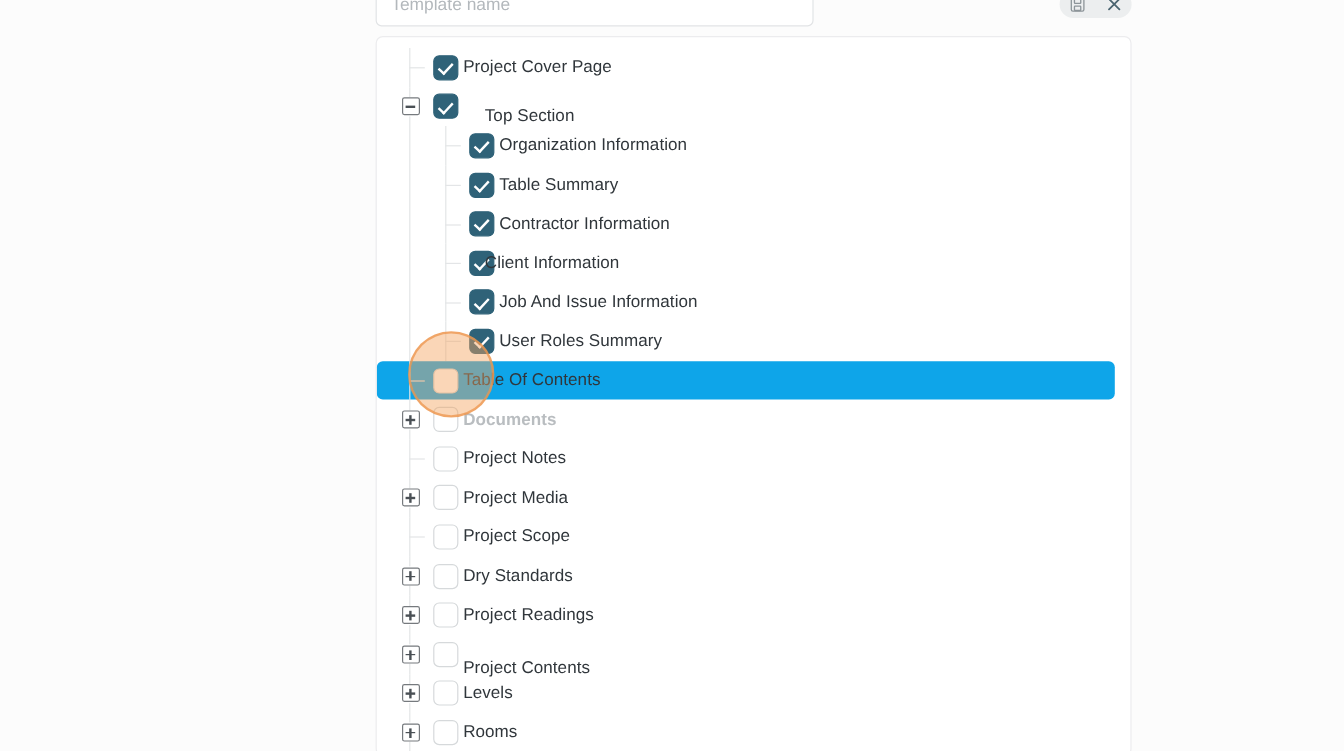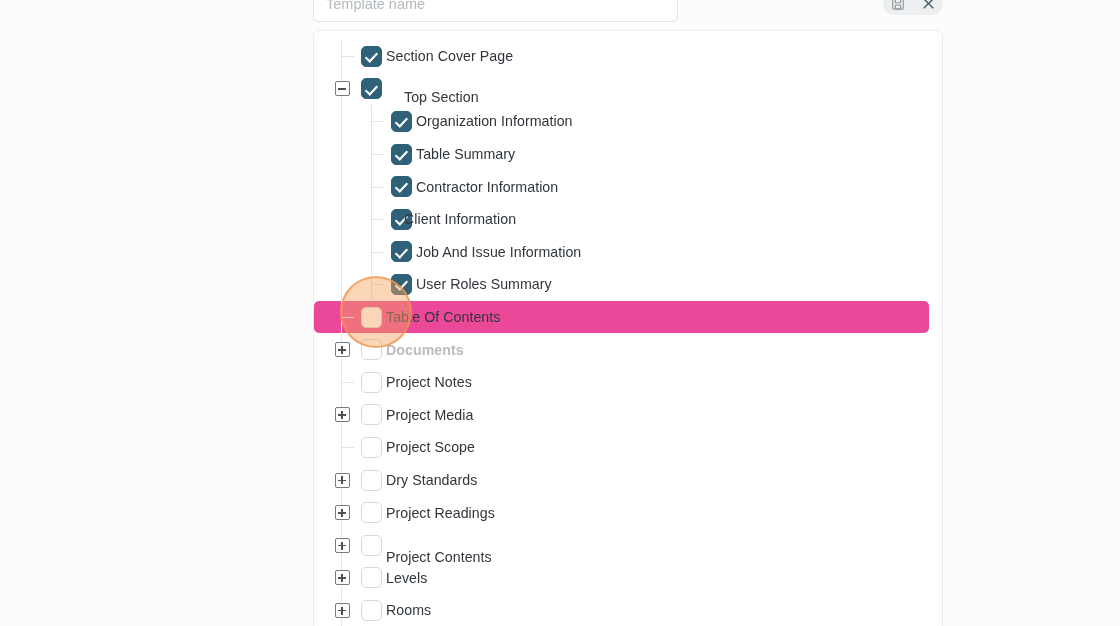--- a/index.html
+++ b/index.html
@@ -209,7 +209,7 @@
           <div class="vline" style="left: 27px; top: 0px; height: 32.6px;"></div>
           <div class="hstub" style="left: 27px; top: 16.3px;"></div>
           <div class="cbox checked" style="left: 47px; top: 5.8px;"></div>
-          <div class="row-label" style="left: 72px;">Section Cover Page</div>
+          <div class="row-label" style="left: 72px;">Project Cover Page</div>
         </div>
         <div class="row">
           <div class="vline" style="left: 27px; top: 0px; height: 32.6px;"></div>

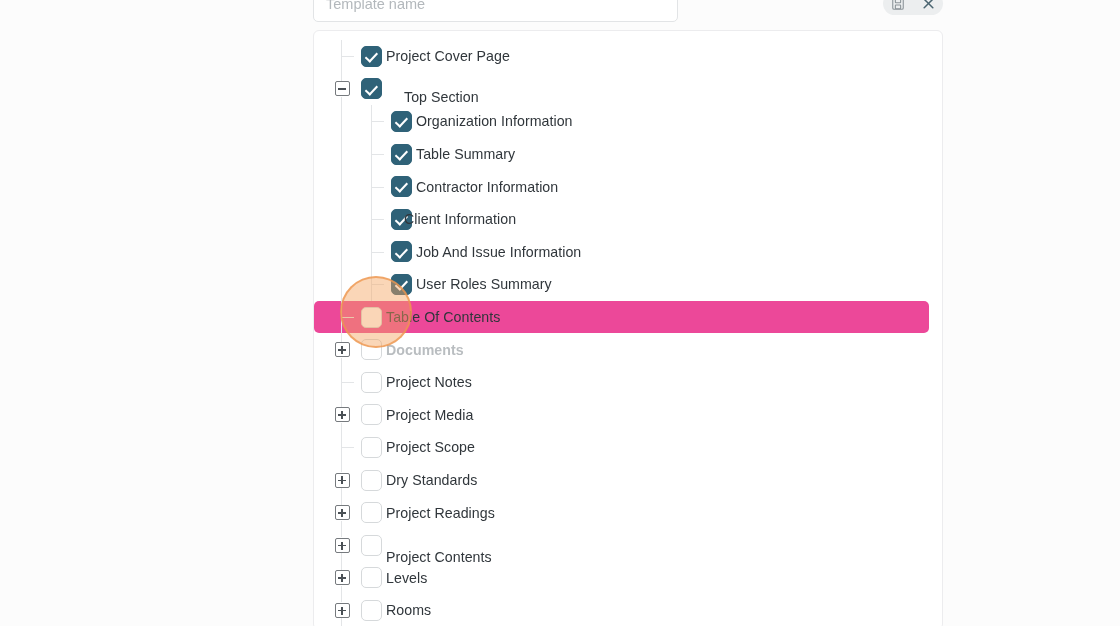--- a/index.html
+++ b/index.html
@@ -90,7 +90,7 @@
     border-radius: 5px;
     margin-right: 13px;
   }
-  .row.highlight { background: #ec4899; }
+  .row.highlight { background: #0ea5e9; }
 
   
   .toggle-slot {

